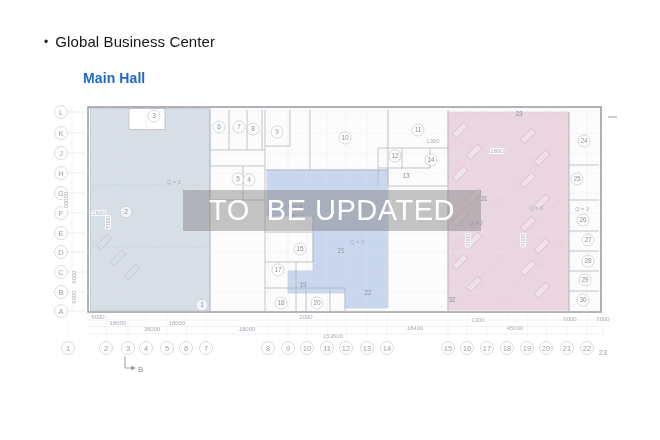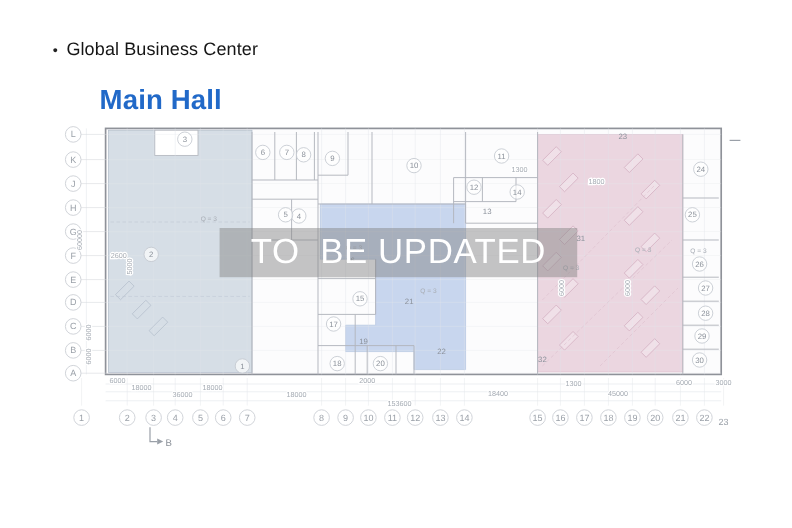--- a/index.html
+++ b/index.html
@@ -14,7 +14,7 @@
   }
   .bullet-line .dot { font-size:12px; margin-right:7px; color:#222; }
   .subtitle {
-    position:absolute; left:83px; top:70px; font-size:23px; font-weight:600;
+    position:absolute; left:83px; top:70px; font-size:14px; font-weight:600;
     letter-spacing:0.1px;
   }
   #plan-svg { position:absolute; left:0; top:0; }

